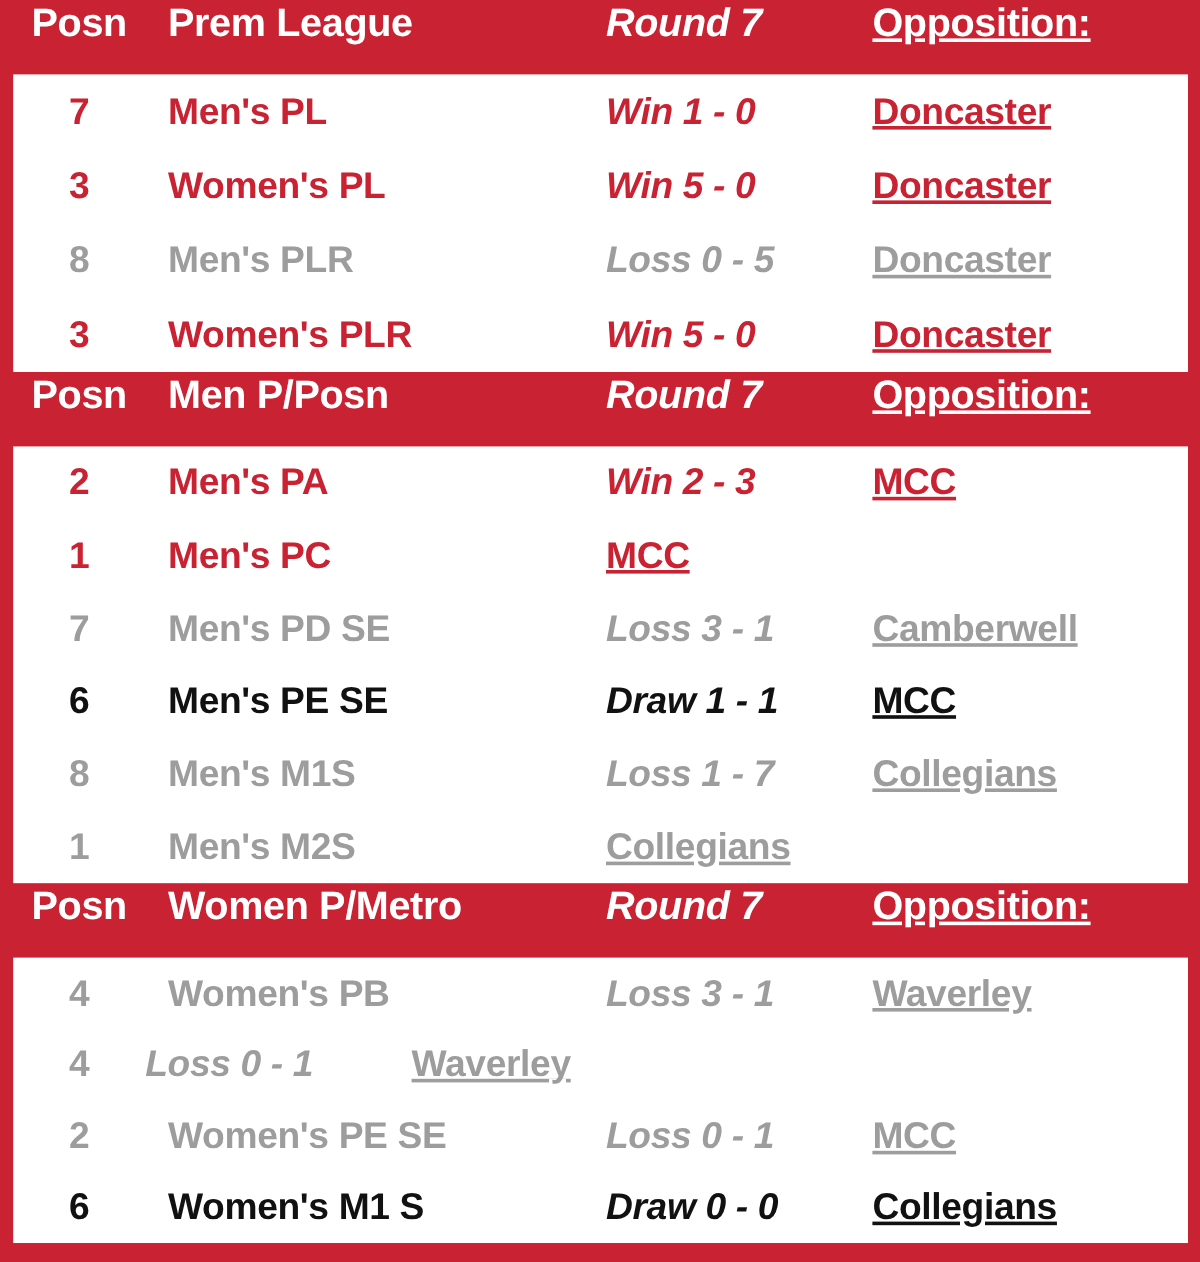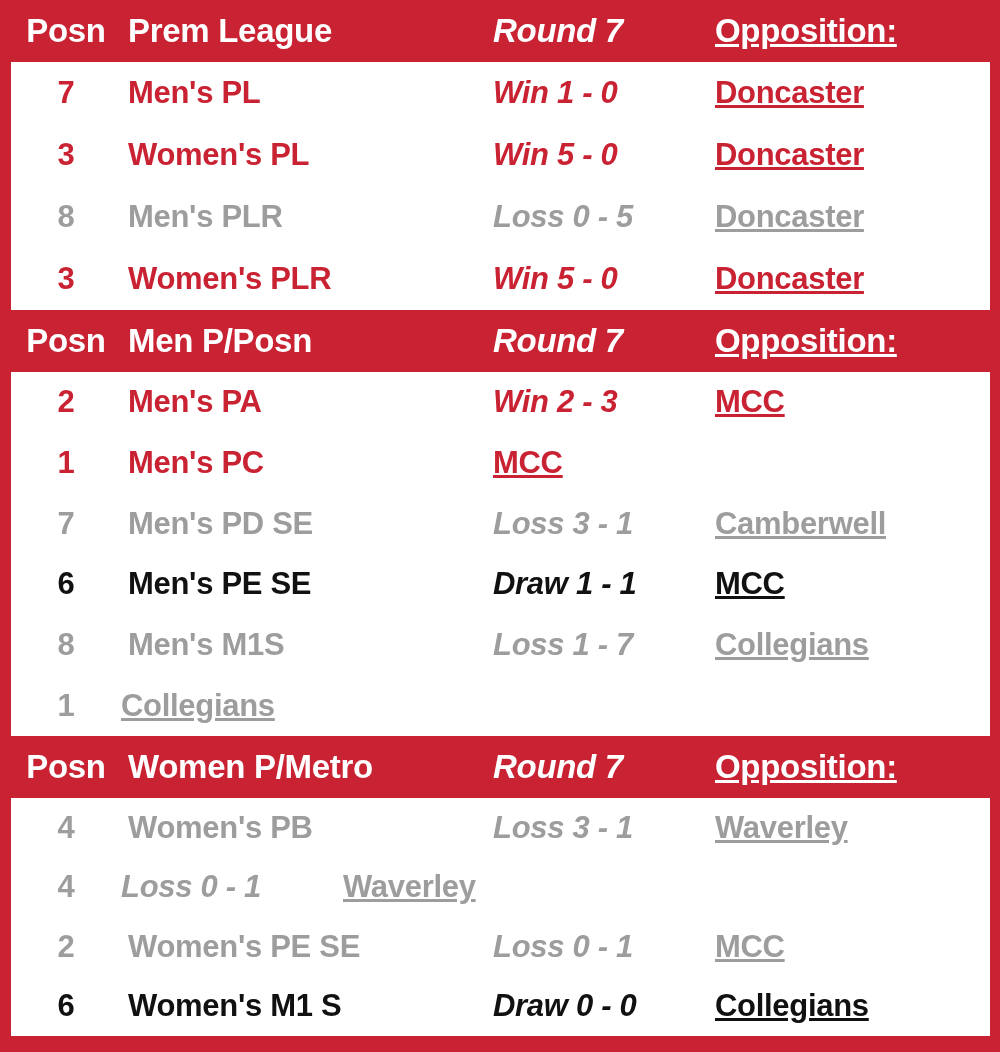--- a/index.html
+++ b/index.html
@@ -21,7 +21,7 @@
     flex: none;
     height: 62px;
     display: flex;
-    align-items: center;
+    align-items: flex-start;
     padding-left: 11px;
     padding-right: 10px;
     color: var(--header_text, #FFFFFF);

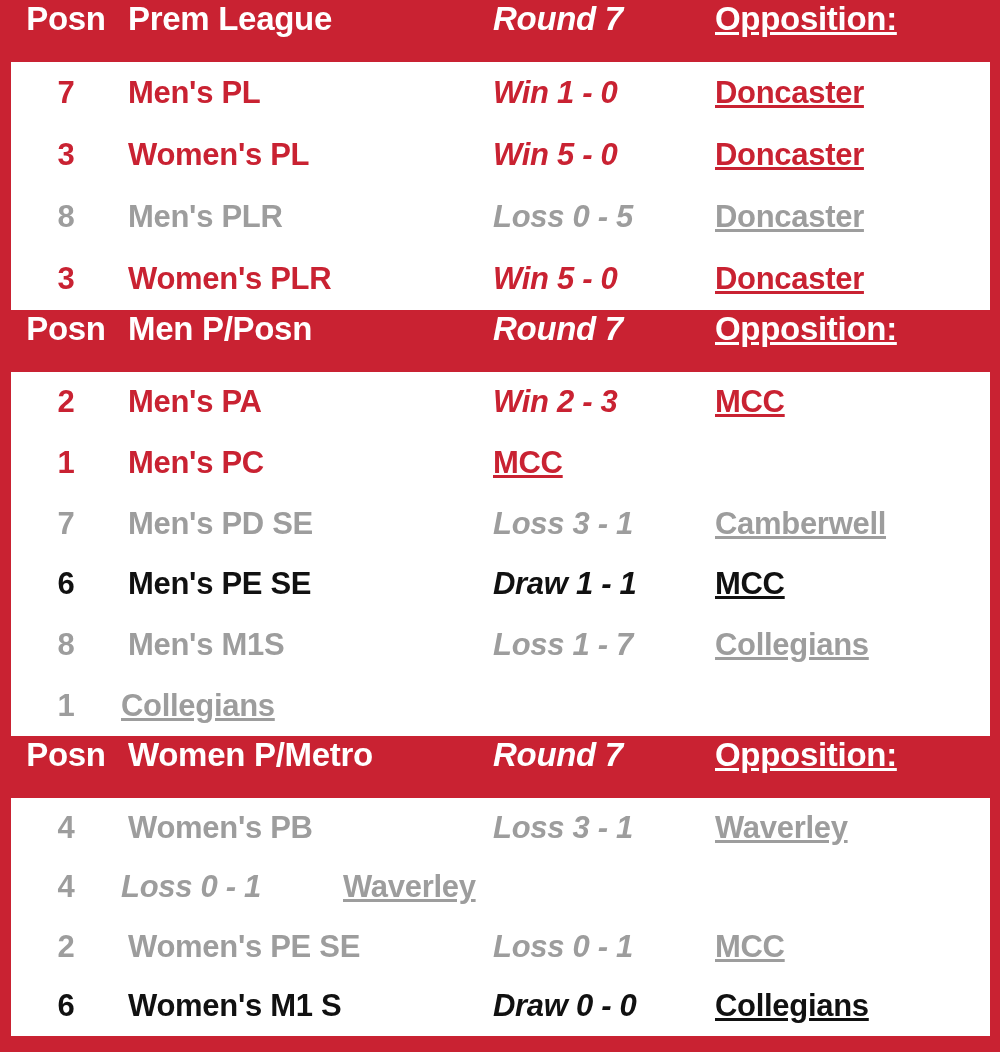--- a/index.html
+++ b/index.html
@@ -47,7 +47,7 @@
   }
   .cell { white-space: pre; }
   .c-posn { width: 110px; text-align: center; flex: none; }
-  .c-team { width: 365px; margin-left: 7px; flex: none; }
+  .c-team { width: 365px; margin-left: 19px; flex: none; }
   .c-round { width: 222px; flex: none; font-style: italic; }
   .c-opp { flex: 1; text-decoration: underline; }
   .win  { color: var(--win,  #C92232); }

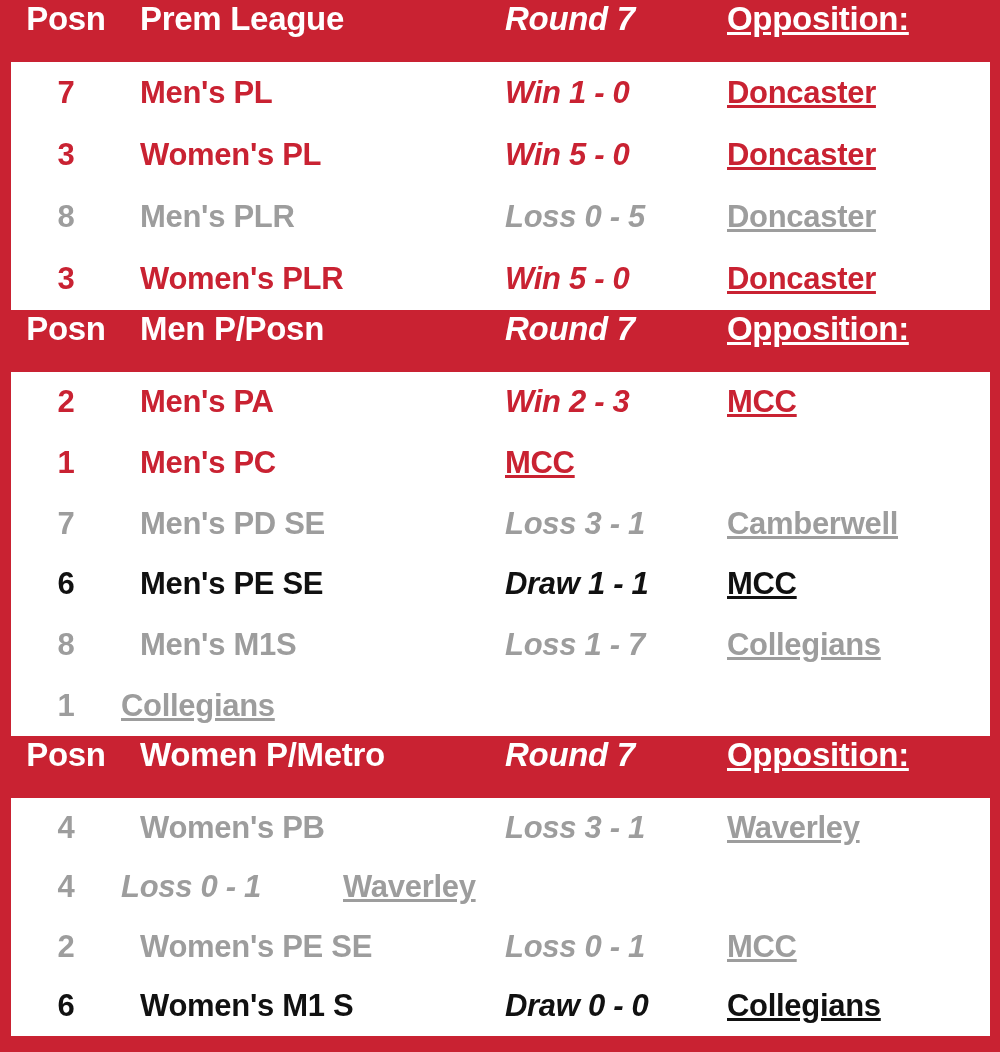--- a/index.html
+++ b/index.html
@@ -129,6 +129,7 @@
       </div>
       <div class="row loss">
         <div class="cell c-posn">1</div>
+        <div class="cell c-team">Men's M2S</div>
         <div class="cell c-opp">Collegians</div>
       </div>
     </div>

